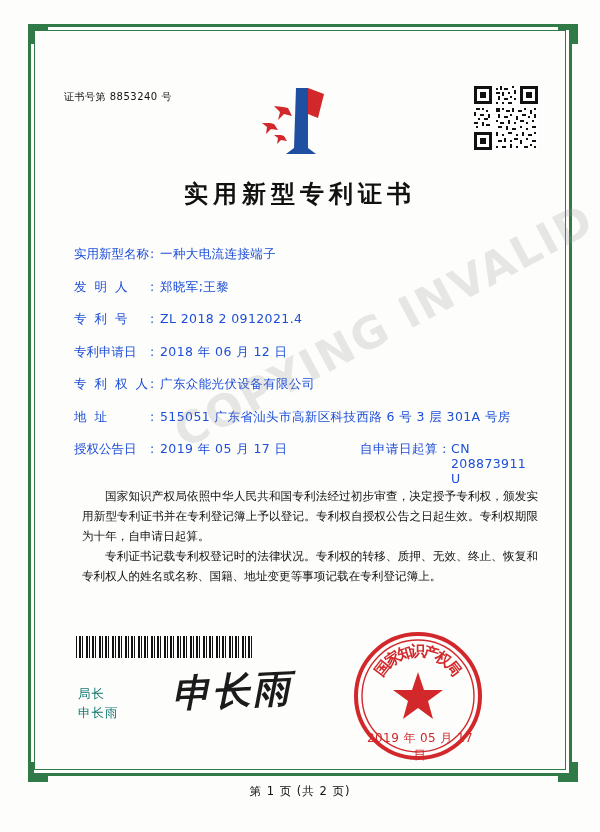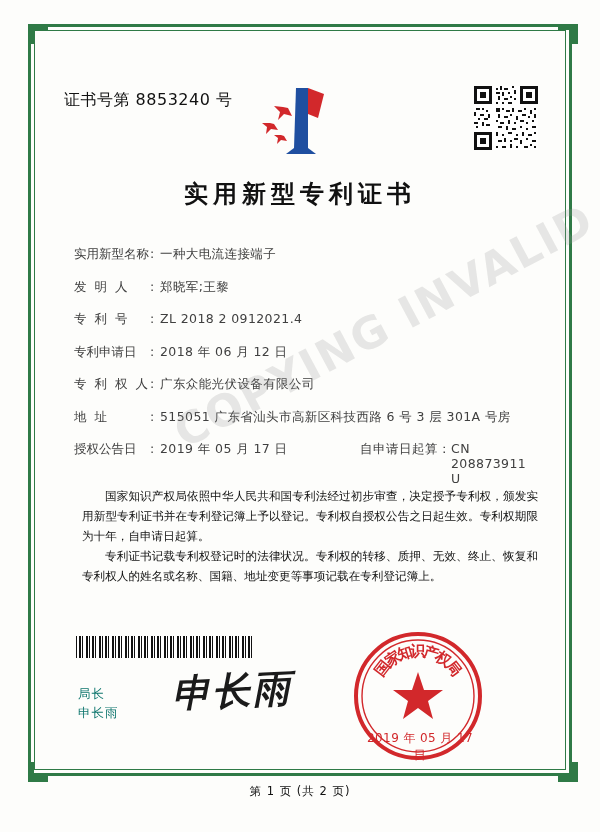--- a/index.html
+++ b/index.html
@@ -54,7 +54,7 @@
   .cert-no {
     position: absolute;
     left: 64px; top: 90px;
-    font-size: 16px;
+    font-size: 10px;
     letter-spacing: 0.5px;
     color: #111;
   }

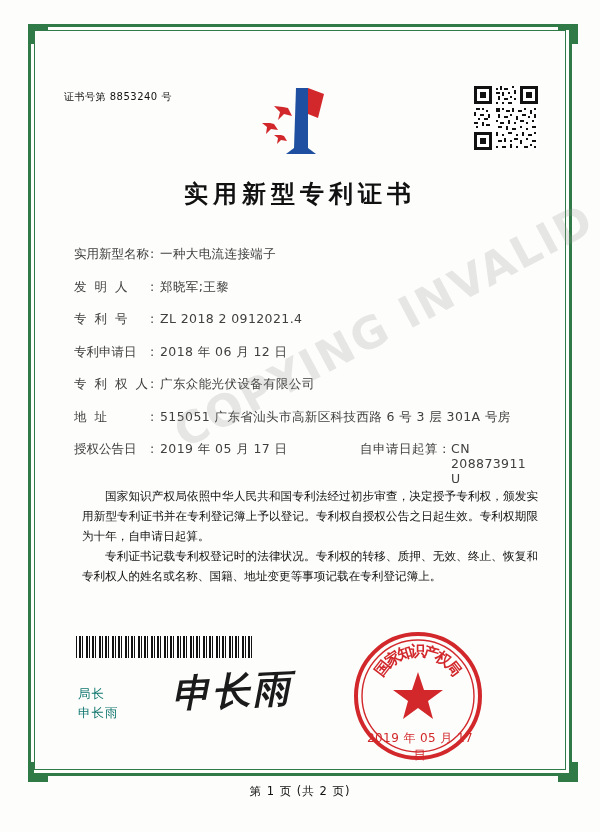--- a/index.html
+++ b/index.html
@@ -95,7 +95,7 @@
     align-items: baseline;
     margin-bottom: 15.5px;
     font-size: 12.5px;
-    color: #404040;
+    color: #1d4ed8;
   }
   .field-label {
     width: 76px;

